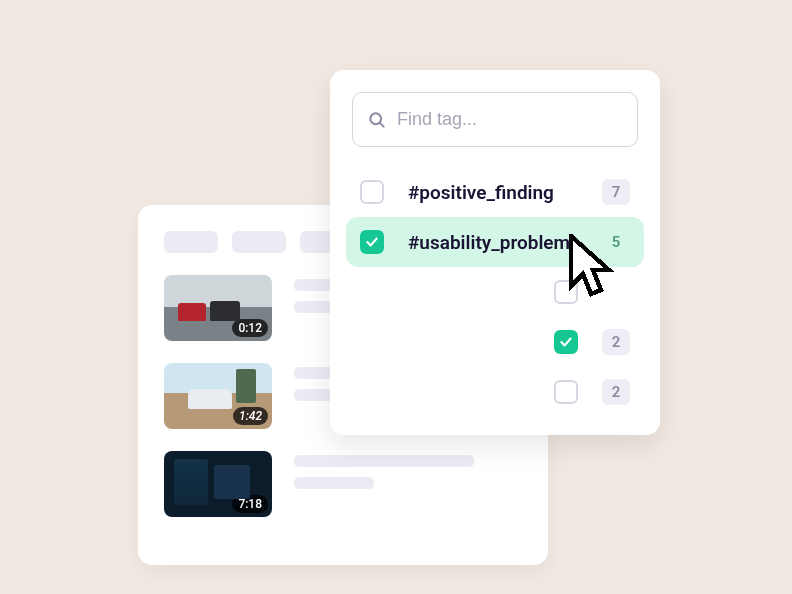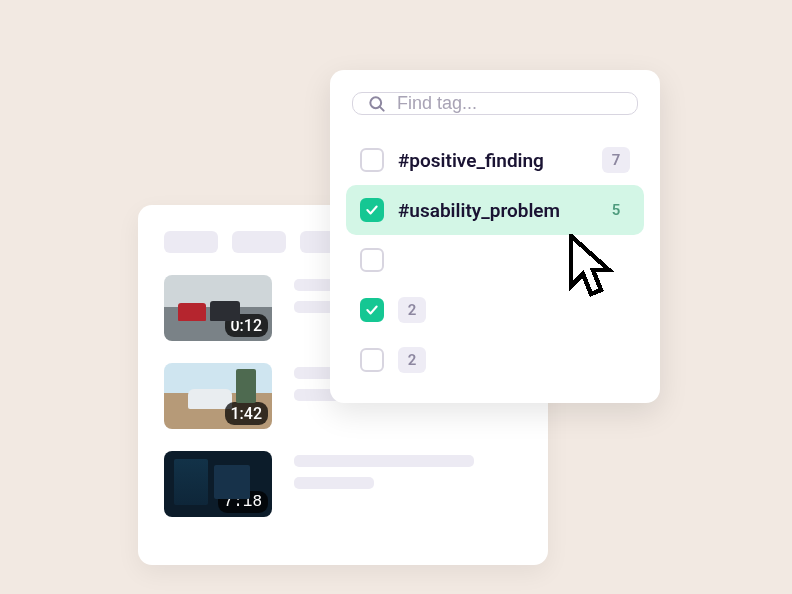--- a/index.html
+++ b/index.html
@@ -148,7 +148,7 @@
     gap: 10px;
     border: 1.5px solid #d8d5e0;
     border-radius: 10px;
-    padding: 0 14px;
+    padding: 16px 14px;
     margin: 0 6px 20px 6px;
   }
   .search-wrap svg { flex-shrink: 0; }

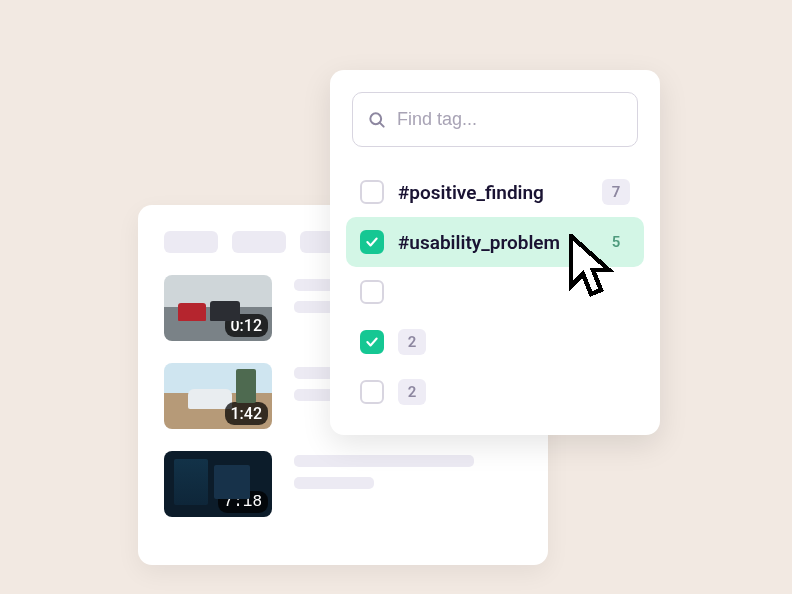--- a/index.html
+++ b/index.html
@@ -165,10 +165,11 @@
   .tag-item {
     display: flex;
     align-items: center;
-    gap: 14px;
+    gap: 24px;
     padding: 12px 14px;
     border-radius: 10px;
     cursor: pointer;
+    justify-content: flex-end;
   }
   .tag-item.selected-row {
     background: #d3f6e6;

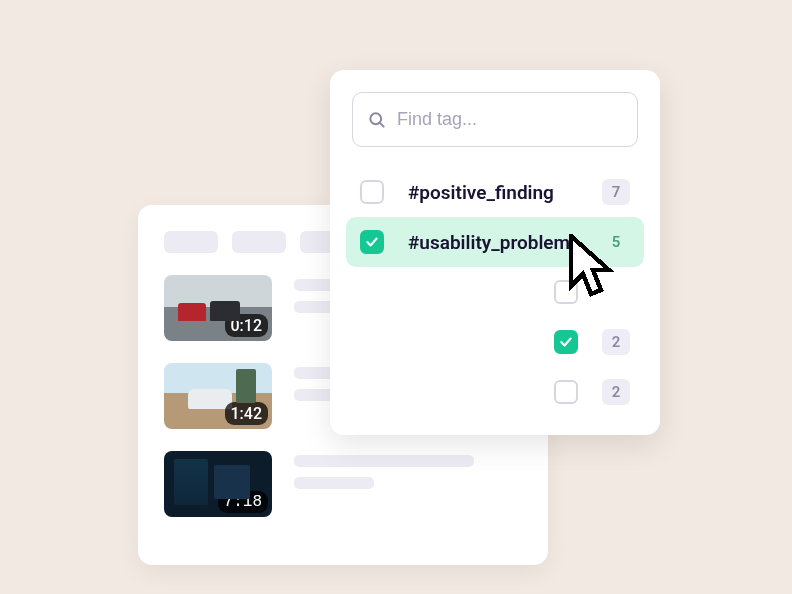--- a/index.html
+++ b/index.html
@@ -173,6 +173,7 @@
   }
   .tag-item.selected-row {
     background: #d3f6e6;
+    border-radius: 12px;
   }
   .checkbox {
     width: 24px;

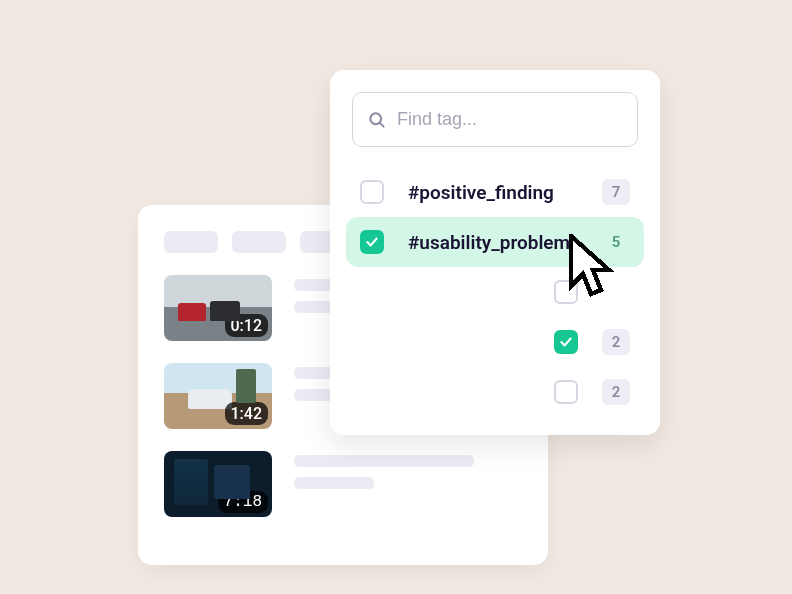--- a/index.html
+++ b/index.html
@@ -53,7 +53,7 @@
     bottom: 4px;
     background: rgba(0,0,0,0.72);
     color: #fff;
-    font-size: 16px;
+    font-size: 12px;
     padding: 2px 6px;
     border-radius: 9px;
     font-weight: 500;

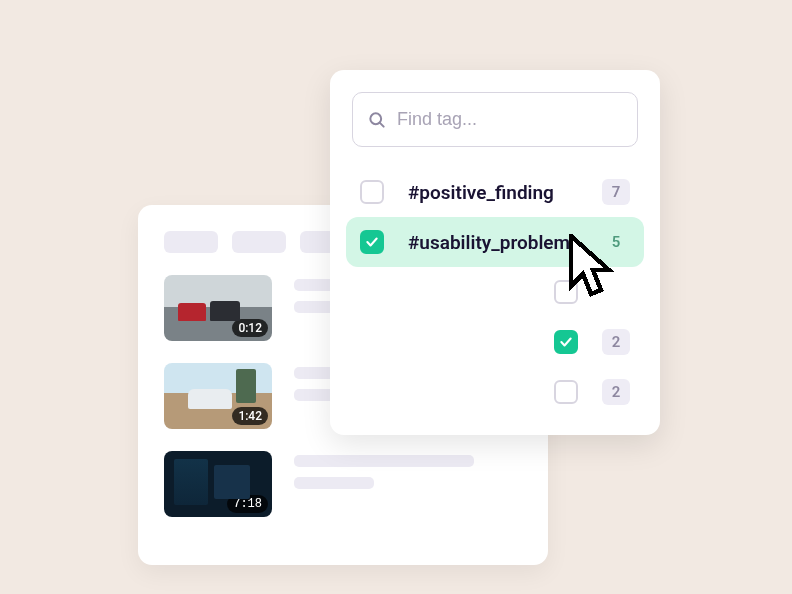--- a/index.html
+++ b/index.html
@@ -91,6 +91,7 @@
 
   .thumb2 {
     background: linear-gradient(#cfe5f0 0 45%, #b69a78 45% 100%);
+    font-style: italic;
   }
   .thumb2::before {
     content: "";

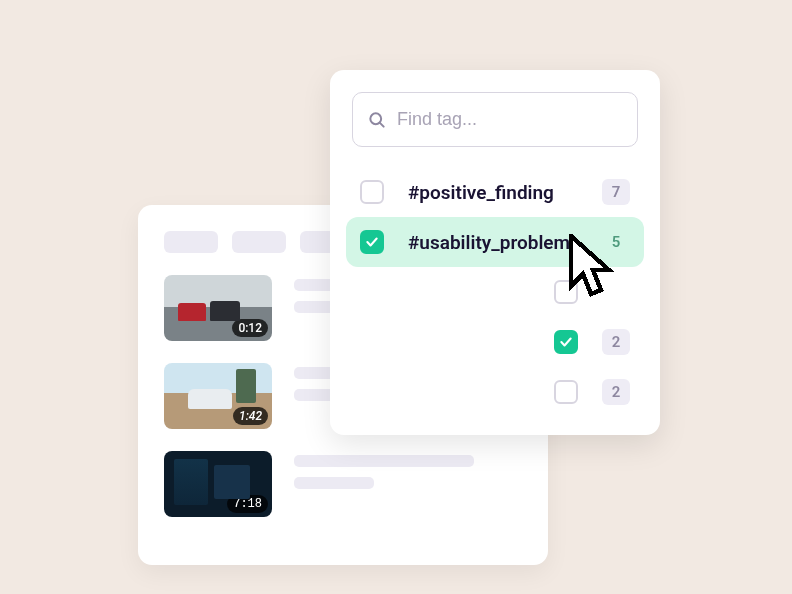--- a/index.html
+++ b/index.html
@@ -112,7 +112,6 @@
 
   .thumb3 {
     background: #0c1c2a;
-    font-family: Liberation Mono, monospace;
   }
   .thumb3::before {
     content: "";

